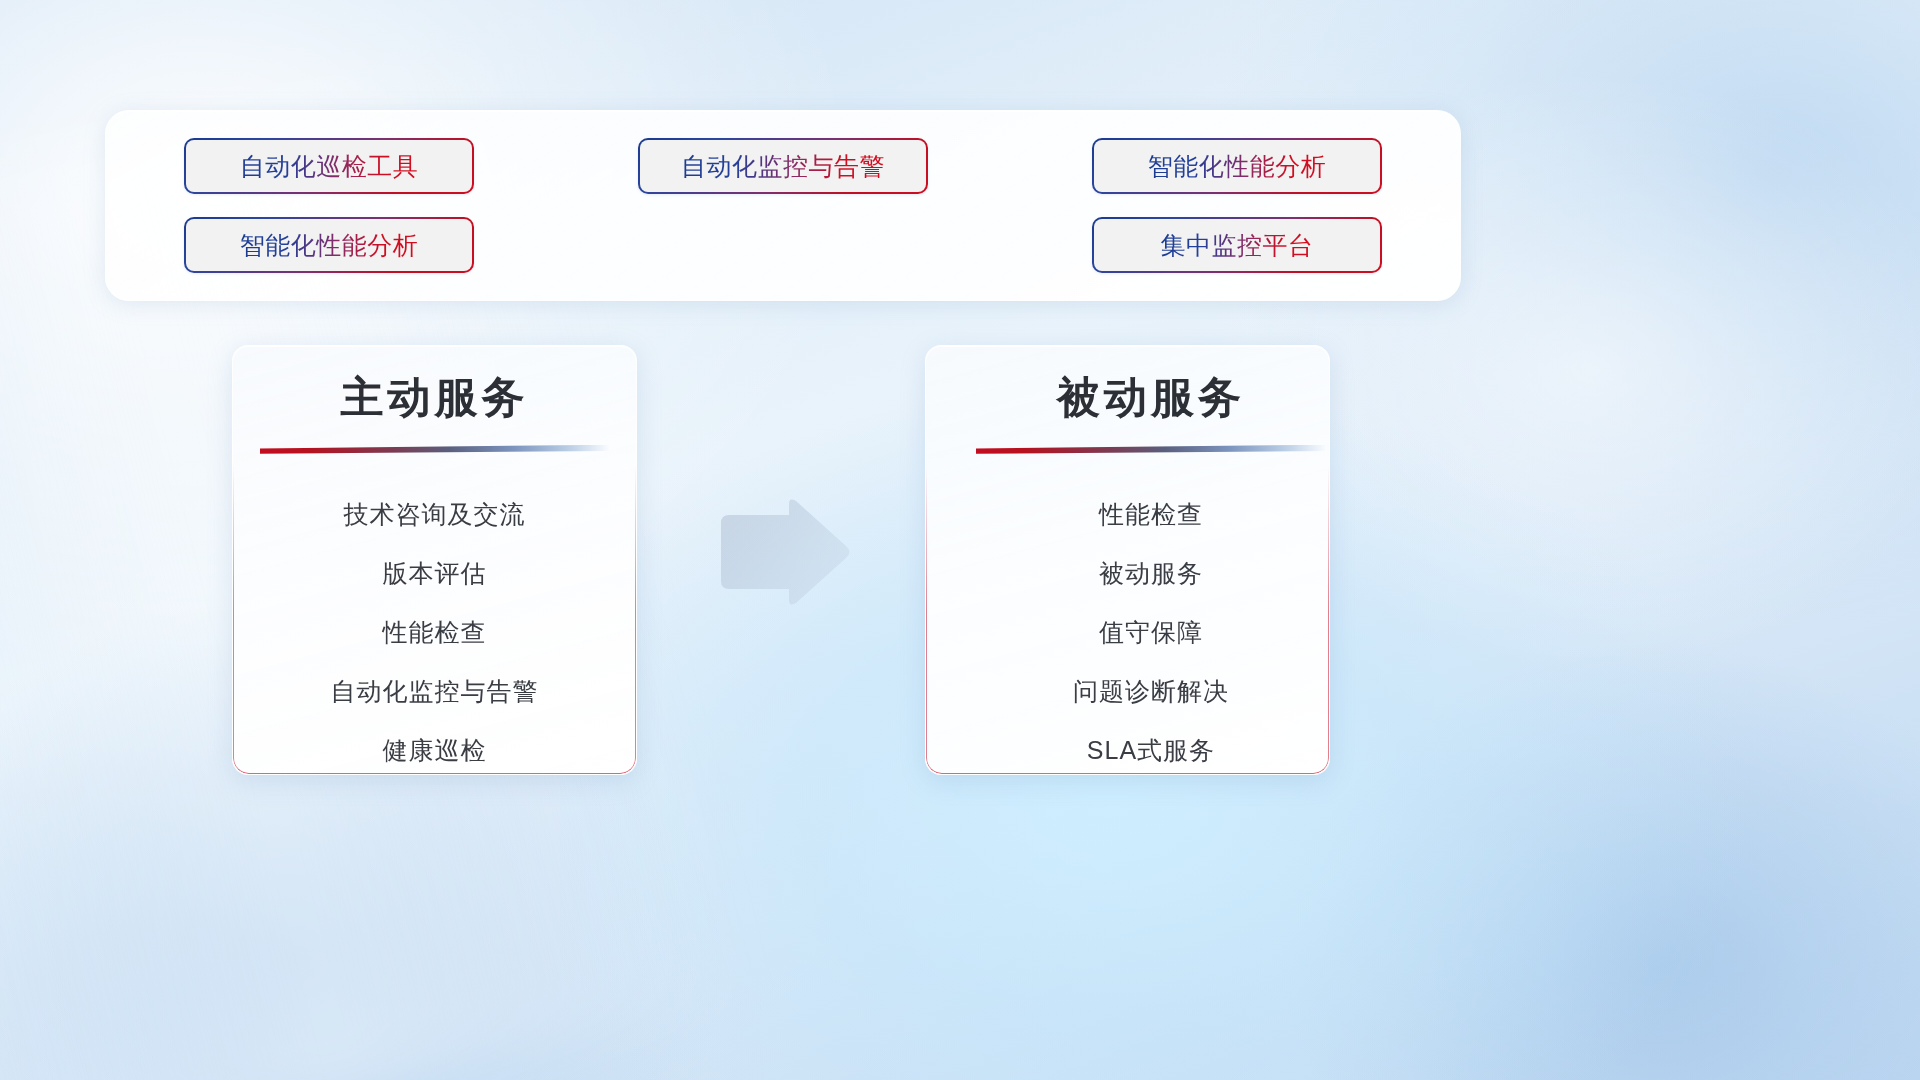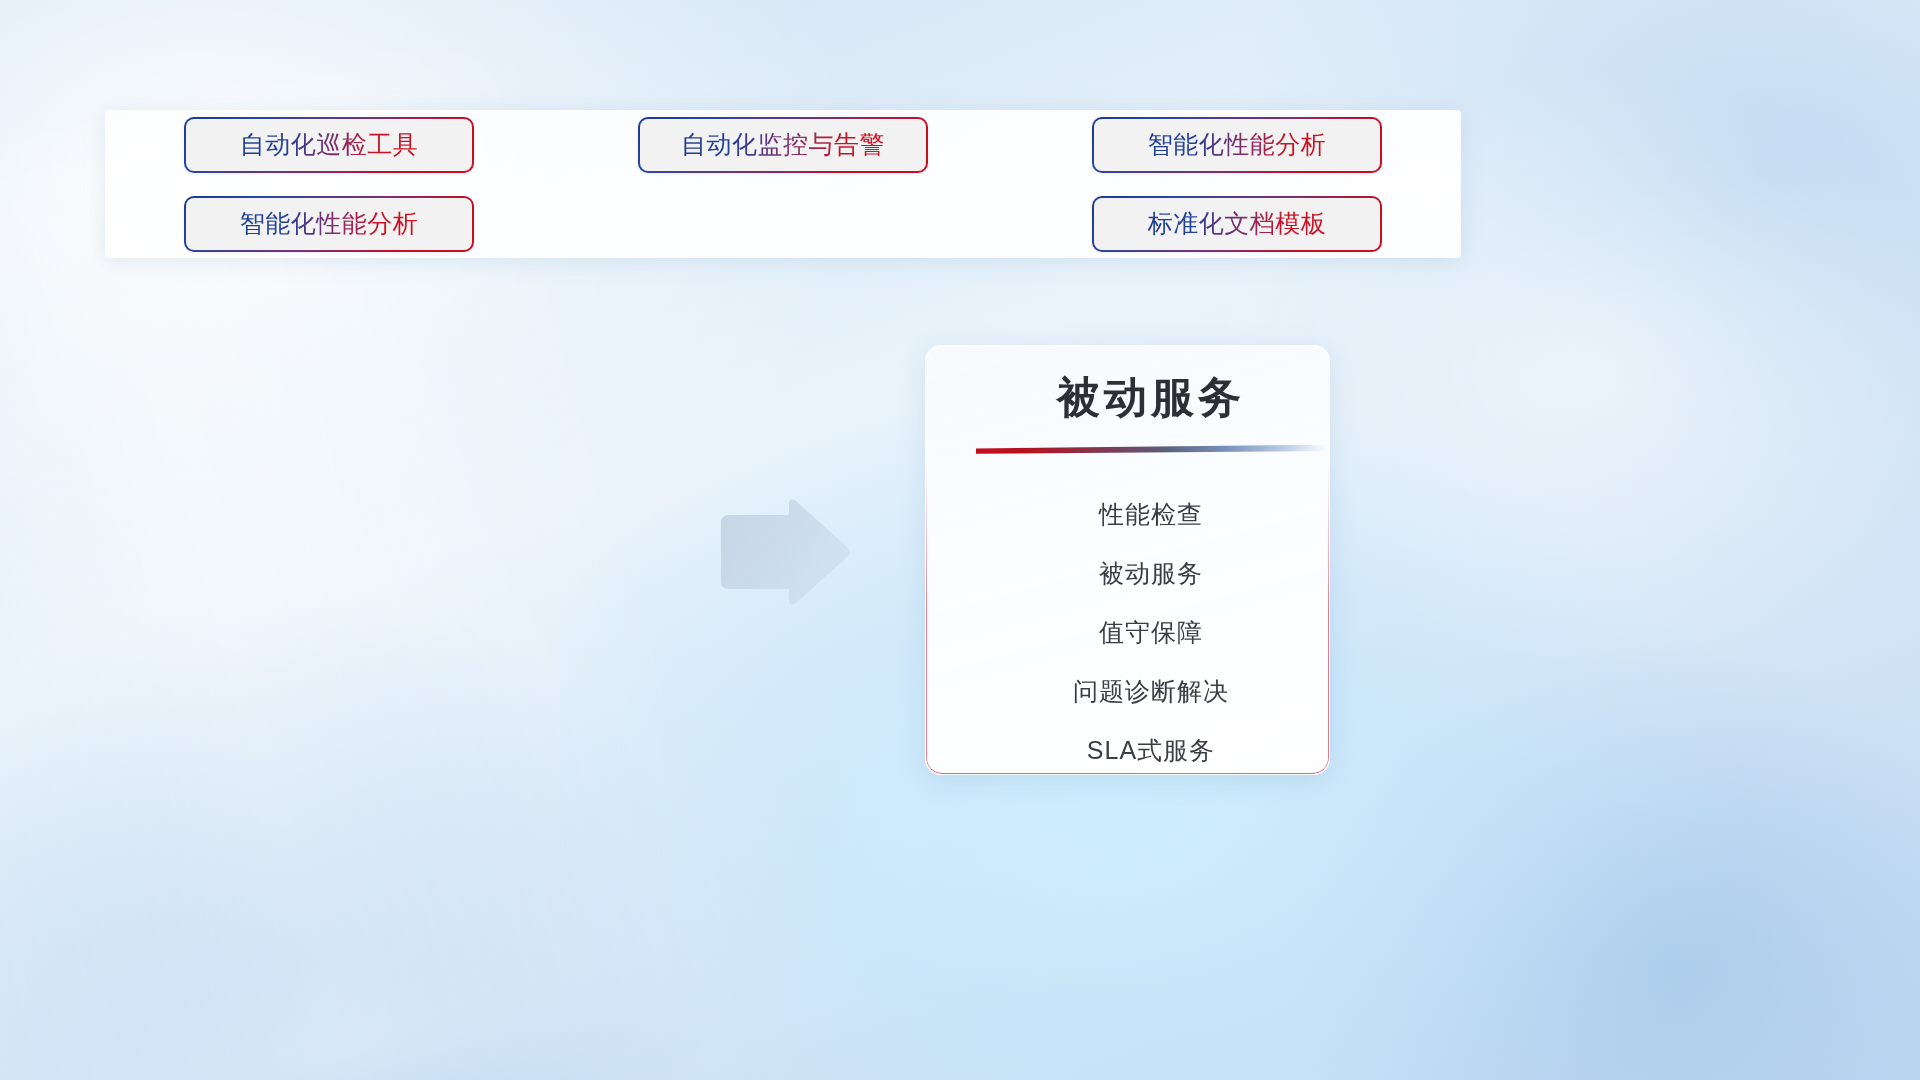--- a/index.html
+++ b/index.html
@@ -50,8 +50,8 @@
 
   
   #top-panel{
-    position:absolute;left:105px;top:110px;width:1356px;height:148px;
-    border-radius:4px;
+    position:absolute;left:105px;top:110px;width:1356px;height:191px;
+    border-radius:24px;
     background:linear-gradient(150deg, rgba(255,255,255,.72) 0%, rgba(255,255,255,.88) 40%, rgba(255,255,255,.96) 100%);
     box-shadow:0 3px 22px rgba(110,150,195,.18), inset 0 1px 0 rgba(255,255,255,.9);
     border:1px solid rgba(255,255,255,.75);

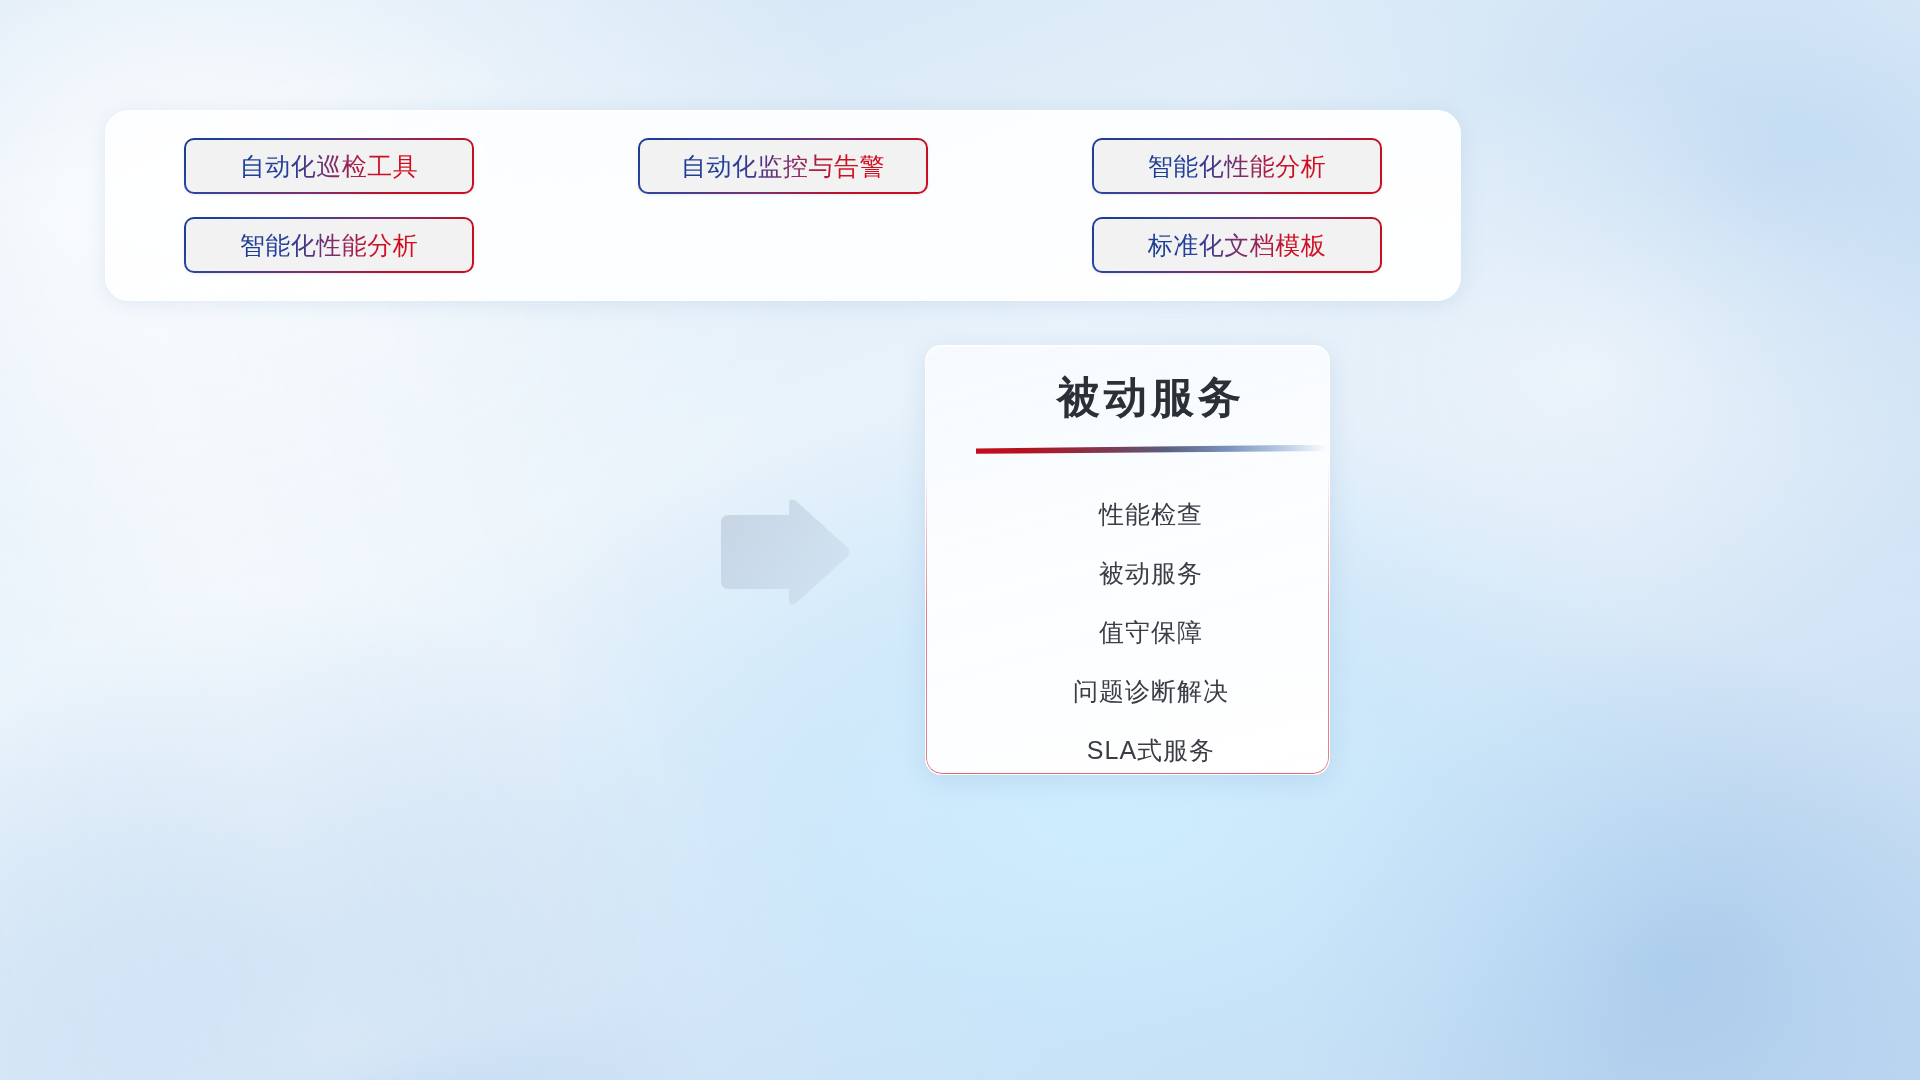--- a/index.html
+++ b/index.html
@@ -165,9 +165,6 @@
     <div class="pill-row">
       <div class="pill">
         <span class="pill-label">智能化性能分析</span>
-      </div>
-      <div class="pill">
-        <span class="pill-label">标准化文档模板</span>
       </div>
     </div>
 

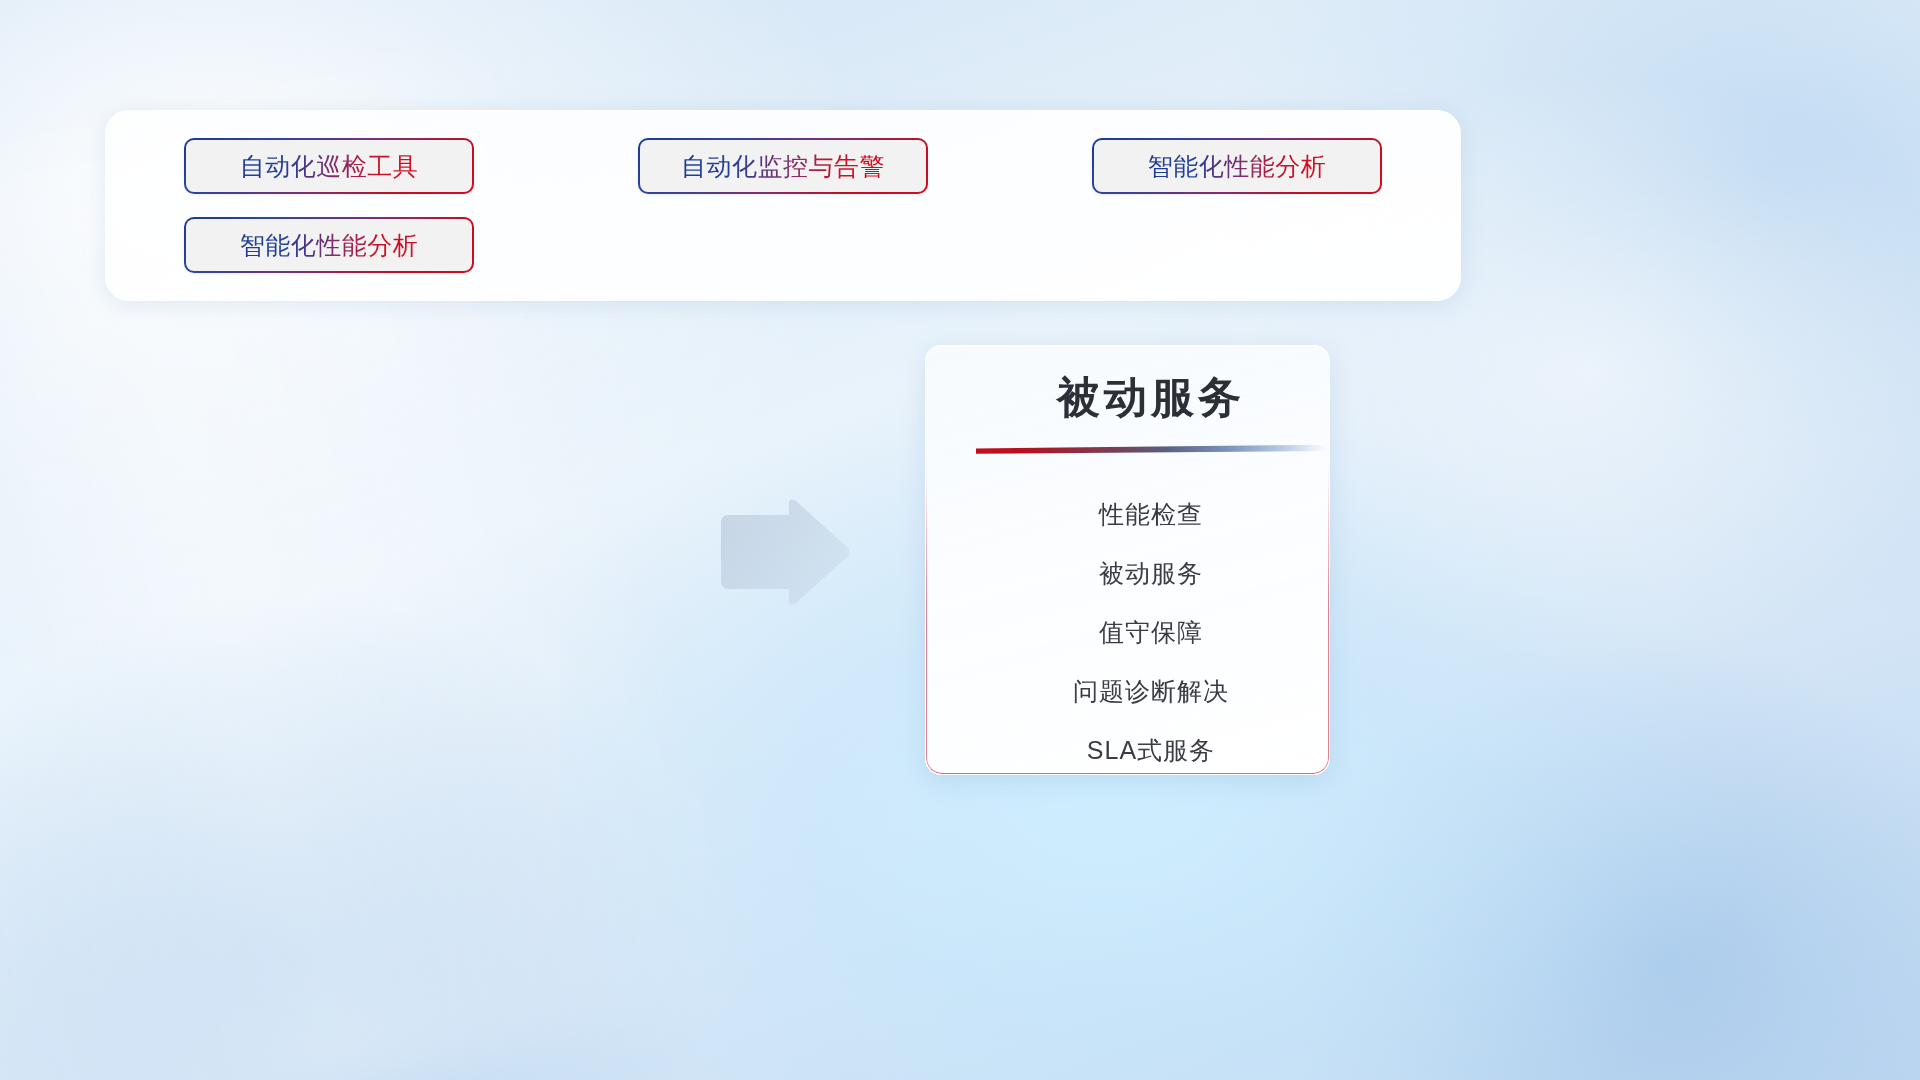--- a/index.html
+++ b/index.html
@@ -165,6 +165,9 @@
     <div class="pill-row">
       <div class="pill">
         <span class="pill-label">智能化性能分析</span>
+      </div>
+      <div class="pill">
+        <span class="pill-label">集中监控平台</span>
       </div>
     </div>
 

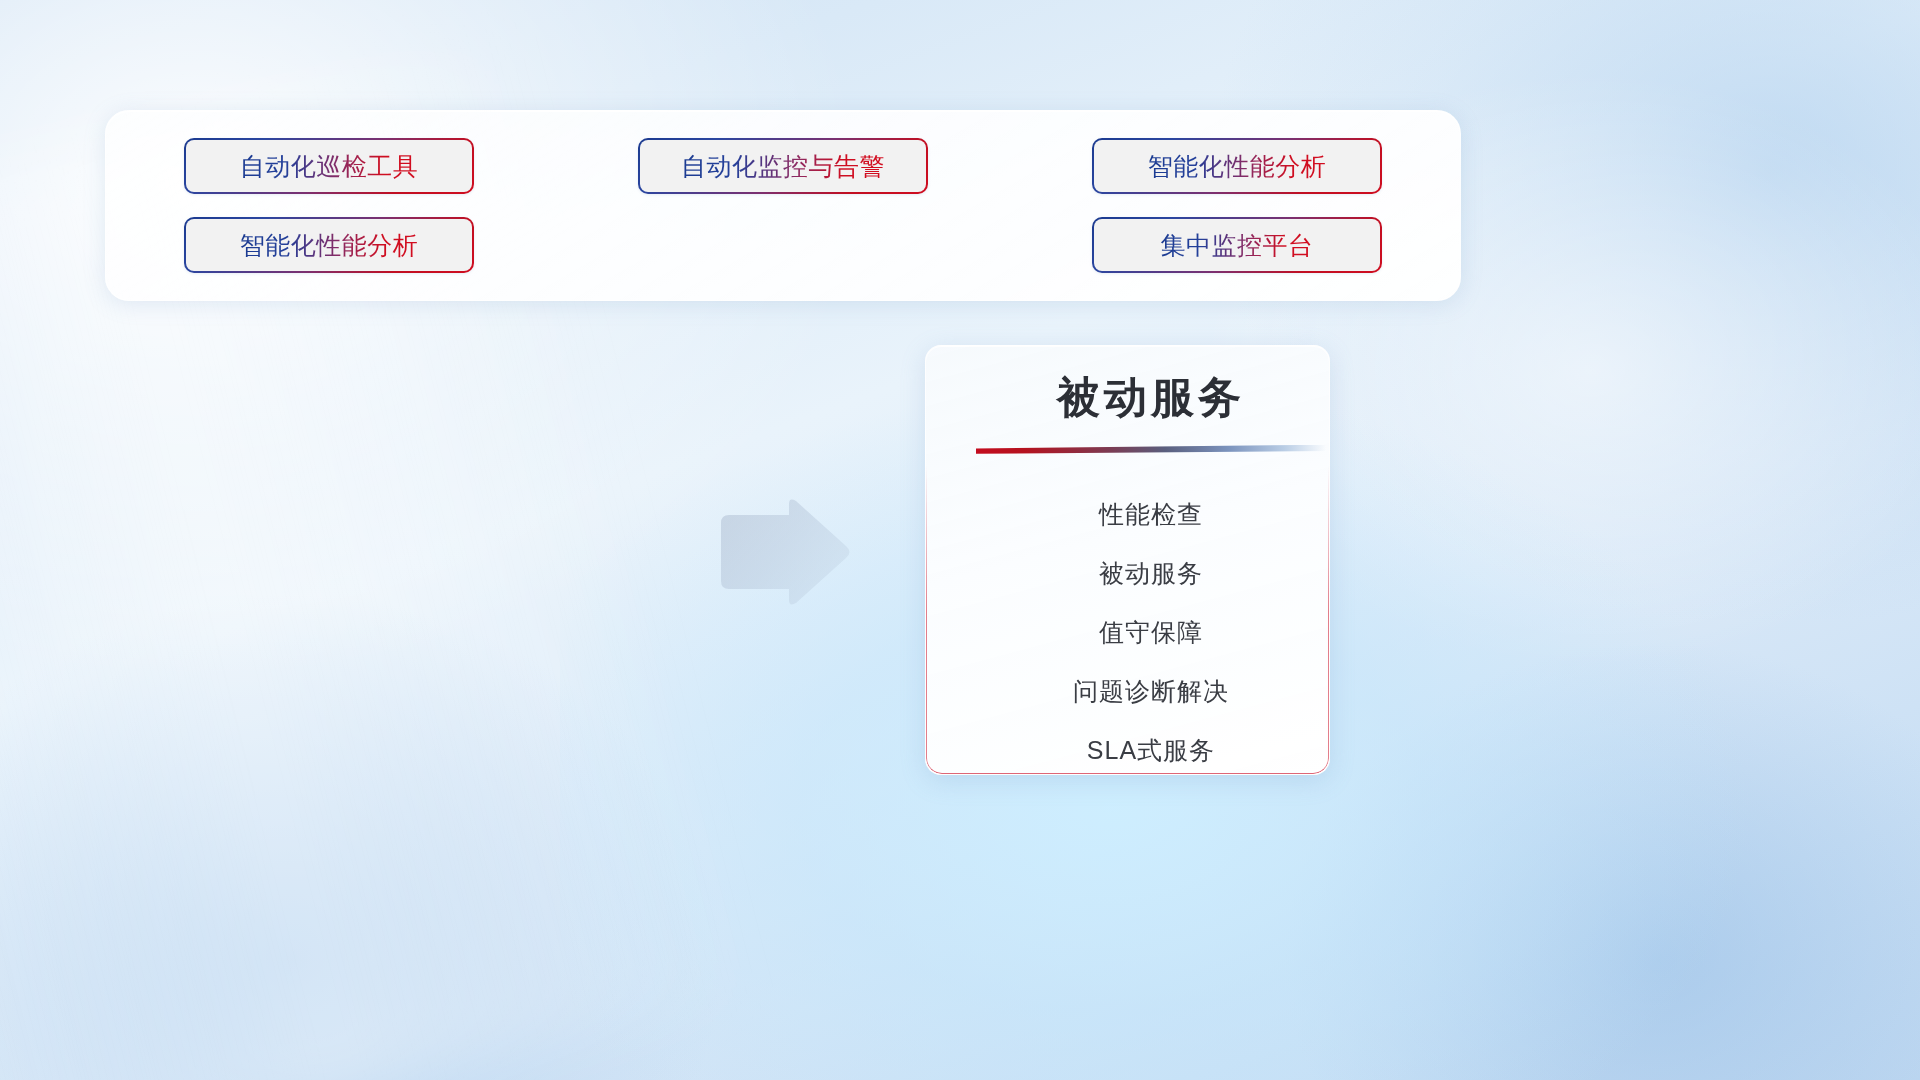--- a/index.html
+++ b/index.html
@@ -173,6 +173,19 @@
 
   </div>
 
+  <div class="card" id="card-left">
+    <div class="card-title">主动服务</div>
+    <div class="divider-wrap">
+      <div class="divider"></div>
+    </div>
+    <div class="card-list">
+      <div class="card-item">技术咨询及交流</div>
+      <div class="card-item">版本评估</div>
+      <div class="card-item">性能检查</div>
+      <div class="card-item">自动化监控与告警</div>
+      <div class="card-item">健康巡检</div>
+    </div>
+  </div>
 
   <div id="flow-arrow">
     <svg width="140" height="112" viewBox="0 0 140 112" xmlns="http://www.w3.org/2000/svg">

